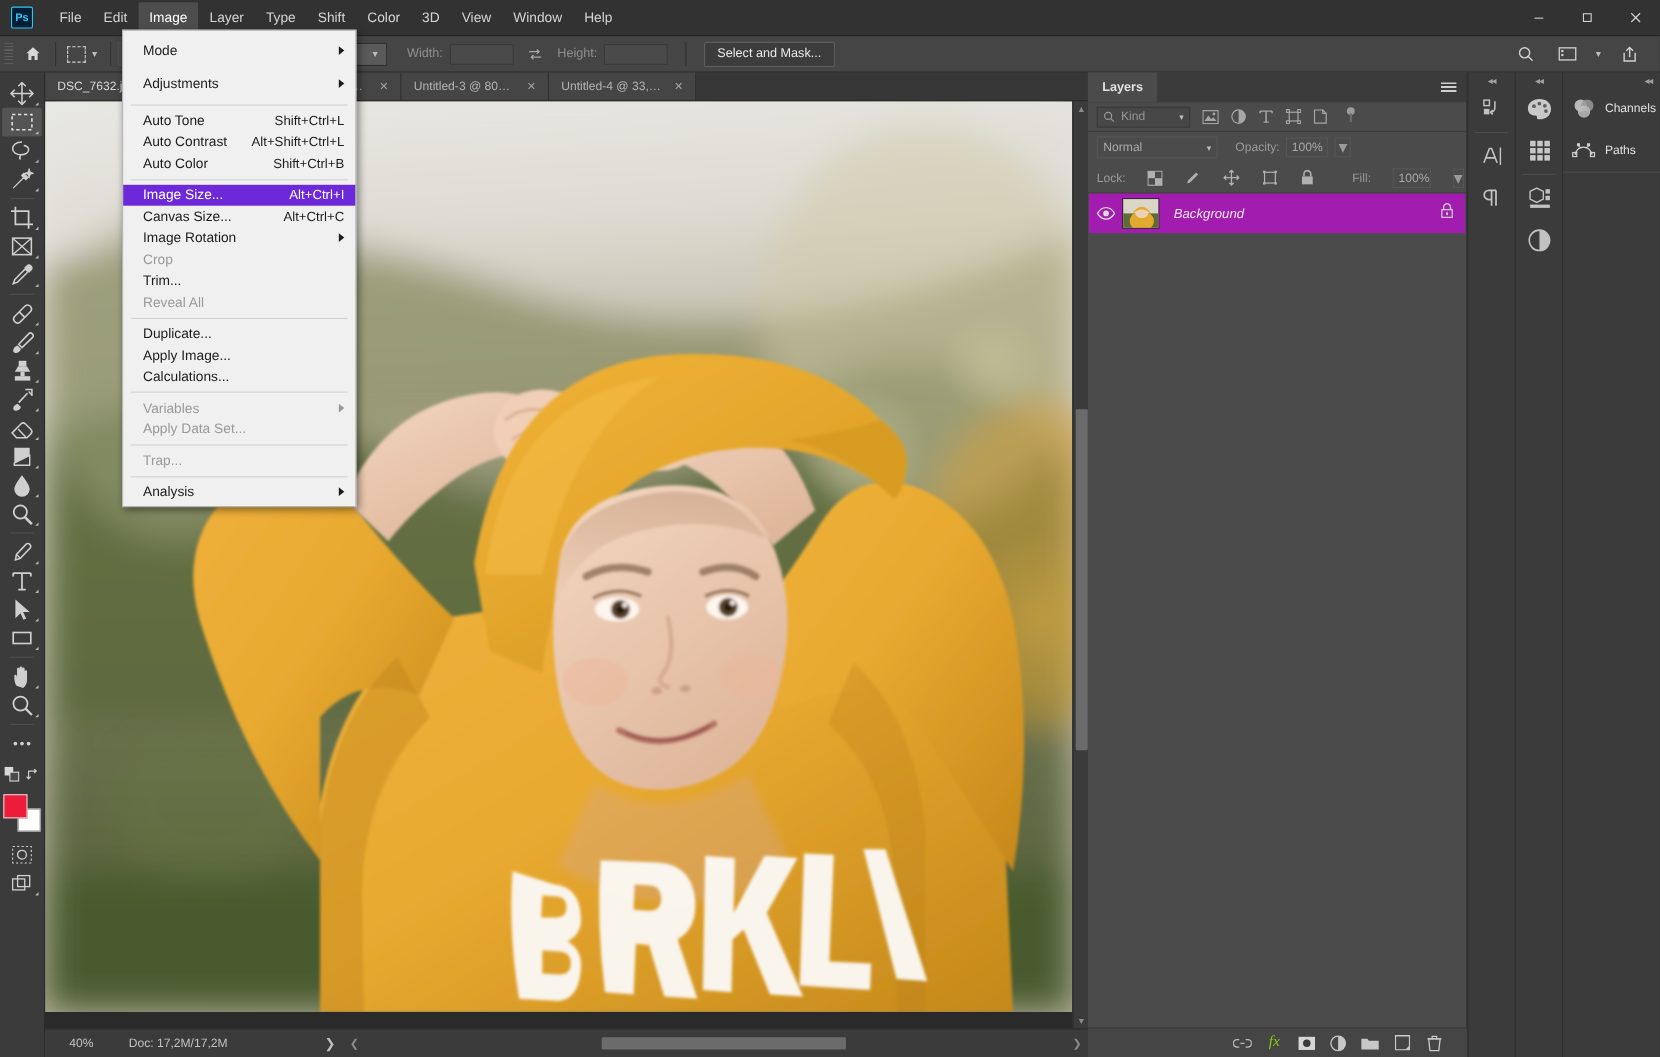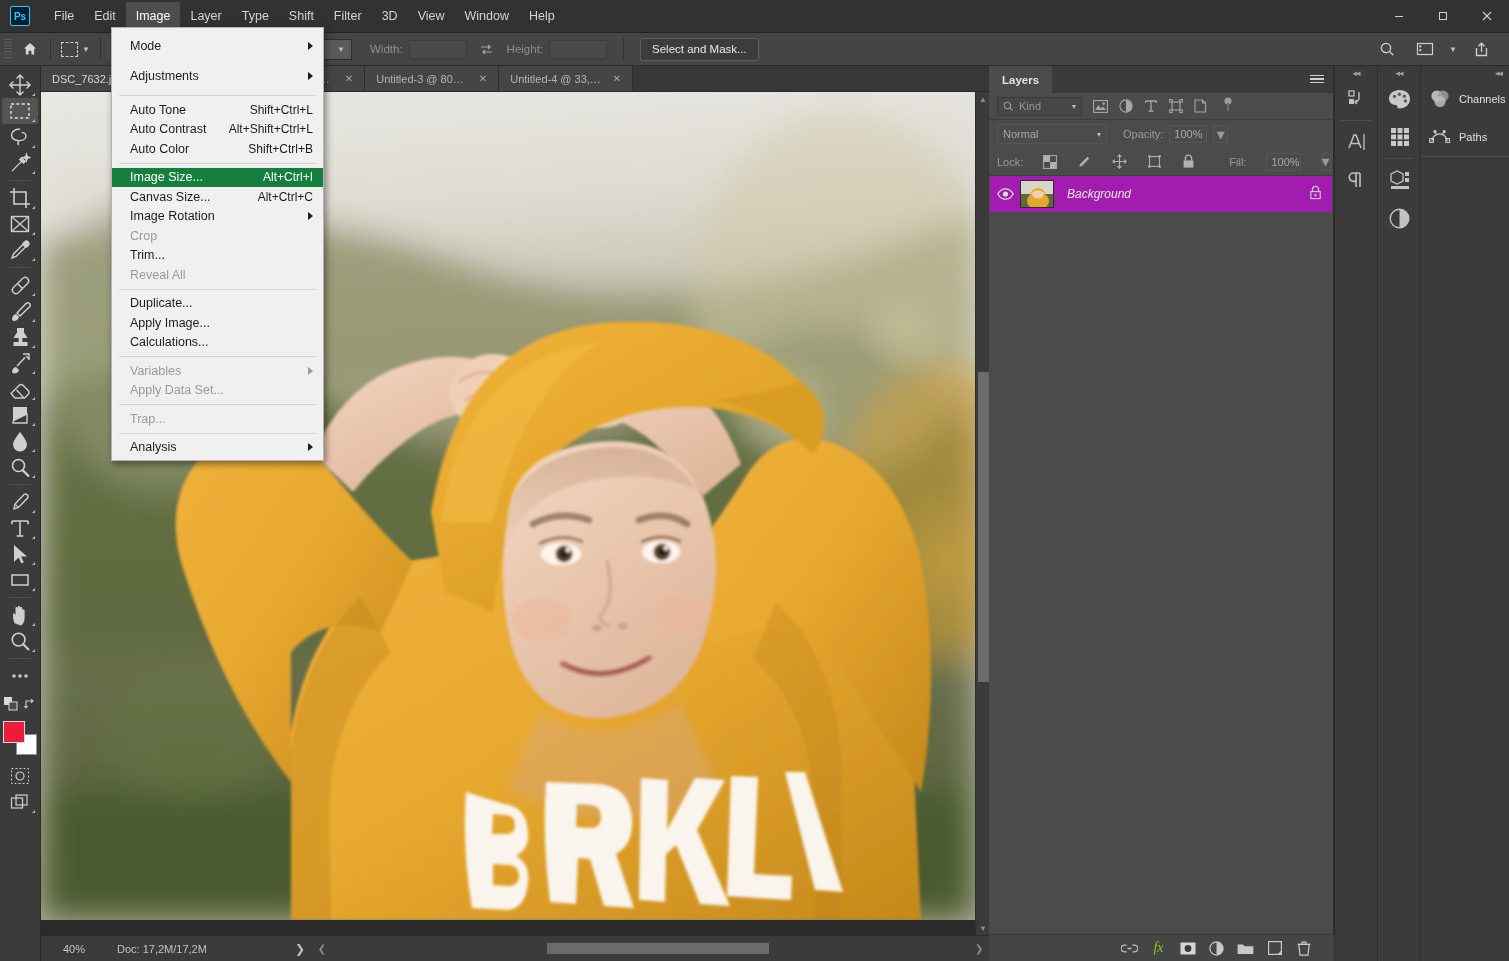--- a/index.html
+++ b/index.html
@@ -244,7 +244,7 @@
       <div class="menu-item">Layer</div>
       <div class="menu-item">Type</div>
       <div class="menu-item">Shift</div>
-      <div class="menu-item">Filter</div>
+      <div class="menu-item">Color</div>
       <div class="menu-item">3D</div>
       <div class="menu-item">View</div>
       <div class="menu-item">Window</div>

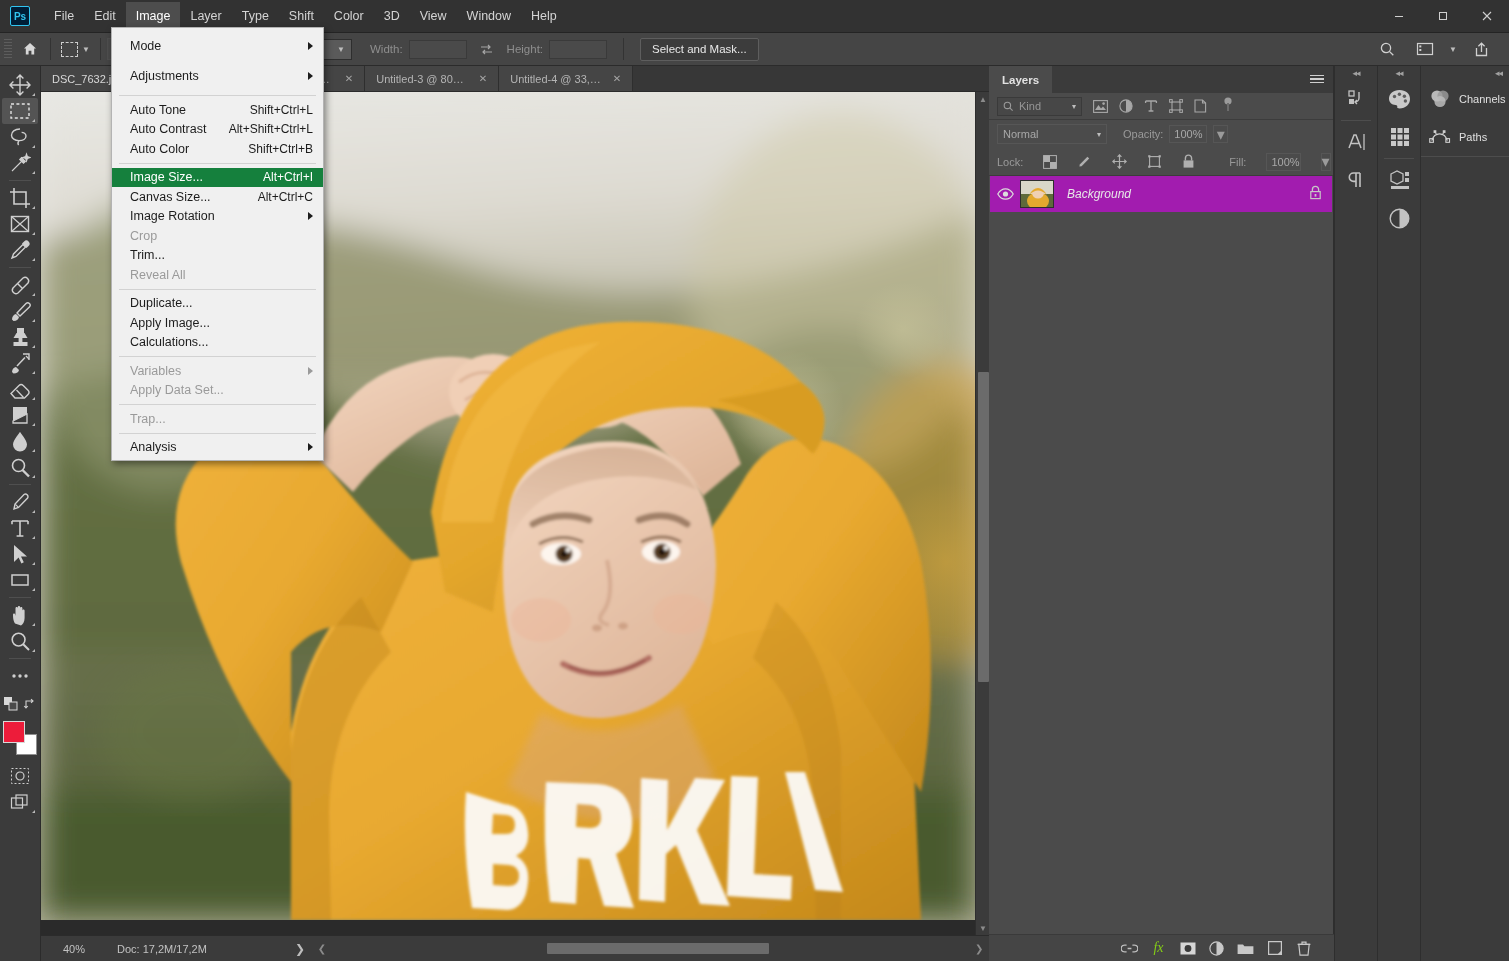--- a/index.html
+++ b/index.html
@@ -220,7 +220,7 @@
     position:relative; white-space:nowrap;
   }
   .dd-item .shortcut { margin-left:auto; color:#1c1c1c; font-size:12px; padding-left:14px; }
-  .dd-item.highlight { background:#15803d; color:#ffffff; }
+  .dd-item.highlight { background:#6d28d9; color:#ffffff; }
   .dd-item.highlight .shortcut { color:#ffffff; }
   .dd-item.disabled { color:#9a9a9a; }
   .dd-arrow {

